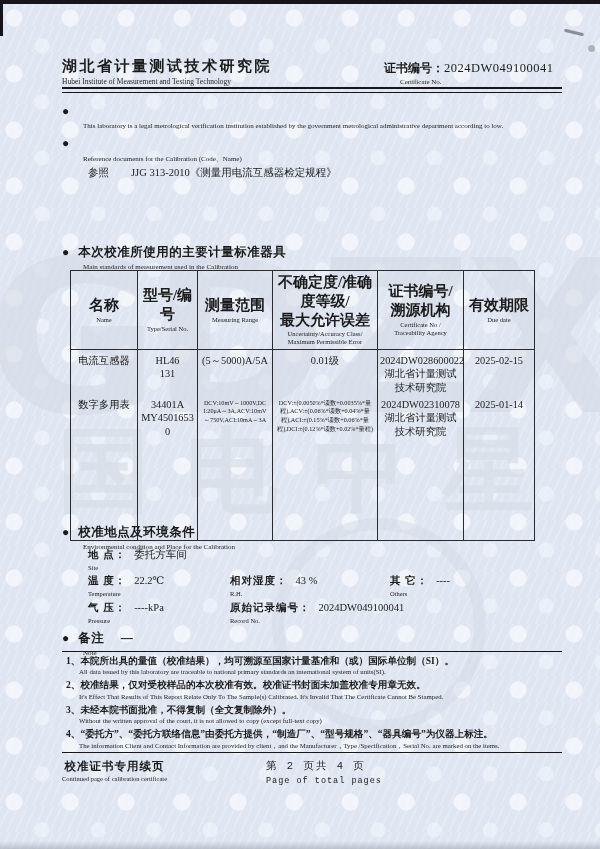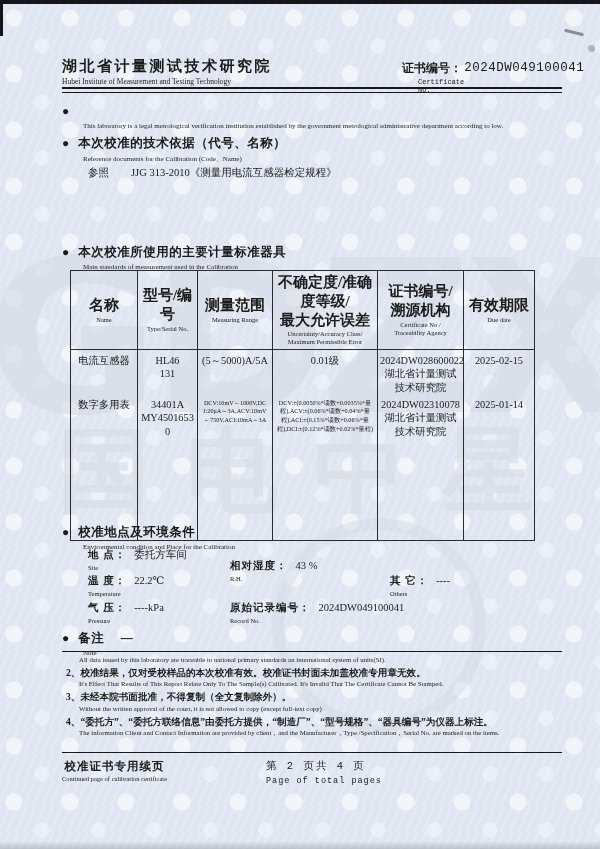--- a/index.html
+++ b/index.html
@@ -29,7 +29,7 @@
   .header{top:57px;left:62px;width:500px;}
   .inst-cn{font-size:15px;font-weight:bold;letter-spacing:2.5px;}
   .inst-en{font-size:7.5px;margin-top:1px;}
-  .cert{position:absolute;top:3px;left:340px;display:flex;gap:0;font-family:Liberation Mono, monospace;}
+  .cert{position:absolute;top:3px;left:322px;display:flex;gap:0;}
   .cert-cn{font-size:12px;font-weight:bold;}
   .cert-en{font-size:7px;margin-top:1px;margin-left:16px;}
   .cert-value{font-size:12.5px;padding-top:1px;letter-spacing:0.5px;}

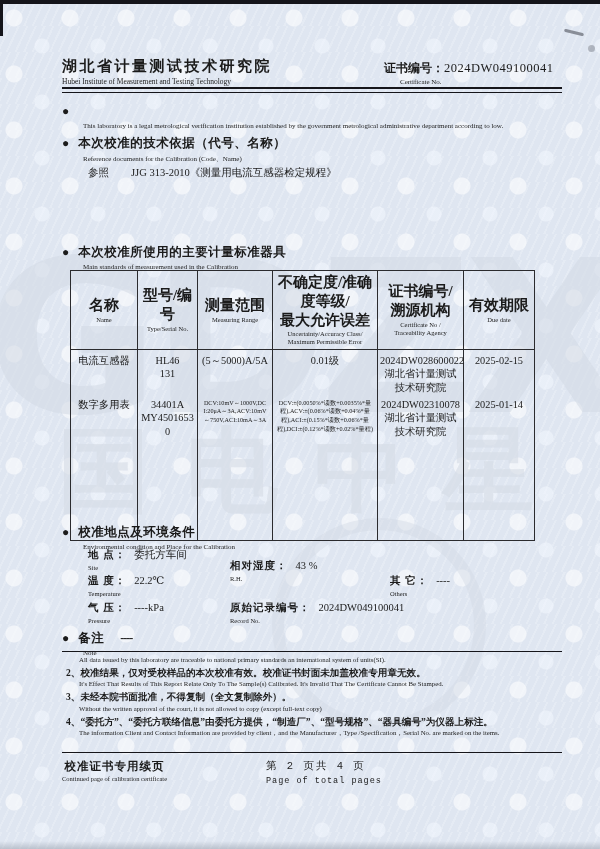--- a/index.html
+++ b/index.html
@@ -121,7 +121,6 @@
   <div class="abs sec" style="top:134px;left:62px;">
     <div class="head">
         <span class="bullet"></span>
-        <span class="cn">本次校准的技术依据（代号、名称）</span>
       </div>
     <div class="en">Reference documents for the Calibration (Code、Name)</div>
   </div>

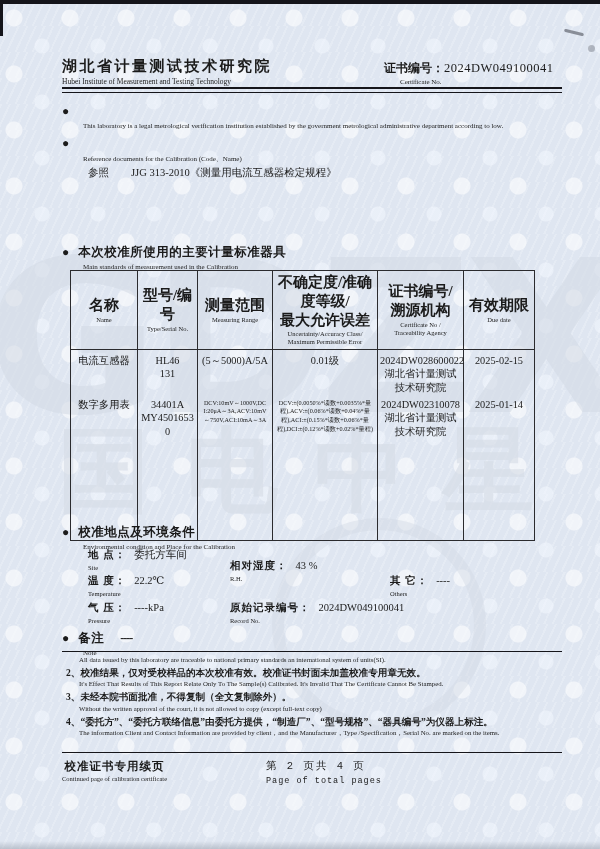--- a/index.html
+++ b/index.html
@@ -58,7 +58,7 @@
   .env-field{position:absolute;}
   .f-site{top:0;left:0;}
   .f-temp{top:26px;left:0;}
-  .f-hum{top:11px;left:142px;}
+  .f-hum{top:26px;left:142px;}
   .f-oth{top:26px;left:302px;}
   .f-pres{top:53px;left:0;}
   .f-rec{top:53px;left:142px;}

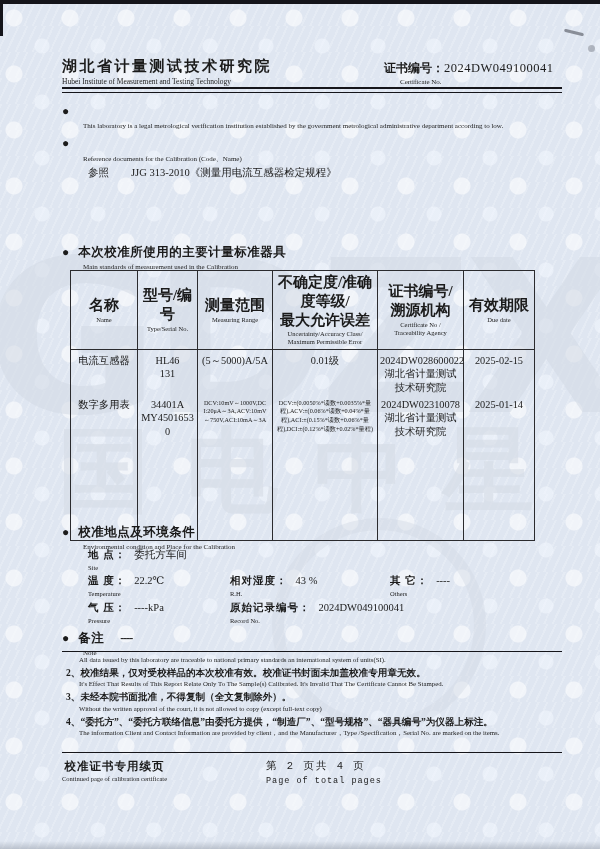--- a/index.html
+++ b/index.html
@@ -267,6 +267,7 @@
 
   <div class="abs notes">
     <div class="note-item">
+      <div class="ncn">1、本院所出具的量值（校准结果），均可溯源至国家计量基准和（或）国际单位制（SI）。</div>
       <div class="nen">All data issued by this laboratory are traceable to national primary standards an international system of units(SI).</div>
     </div>
     <div class="note-item">

